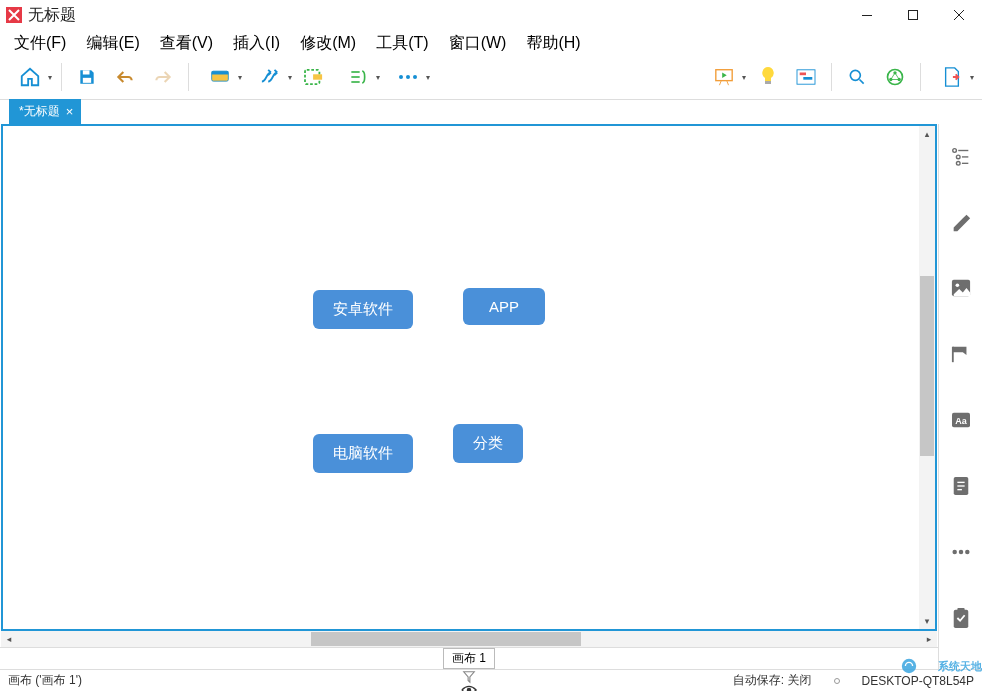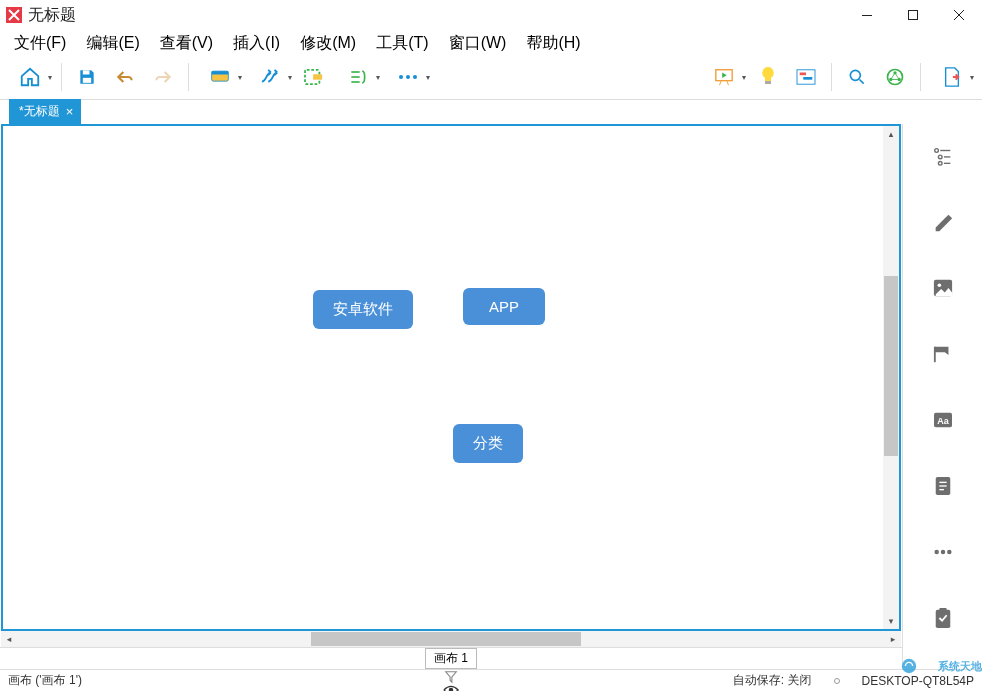--- a/index.html
+++ b/index.html
@@ -53,7 +53,7 @@
 .sheetbar .zoom { padding: 0 6px; font-size: 13px; font-weight: 500; }
 
 
-.rightpanel { width: 80px; background: #fff; border-left: 1px solid #ddd; display: flex; flex-direction: column; align-items: center; padding-top: 12px; gap: 26px; }
+.rightpanel { width: 44px; background: #fff; border-left: 1px solid #ddd; display: flex; flex-direction: column; align-items: center; padding-top: 12px; gap: 26px; }
 .rightpanel .rp-icon { width: 40px; height: 40px; display: flex; align-items: center; justify-content: center; cursor: pointer; color: #6e6e6e; }
 
 

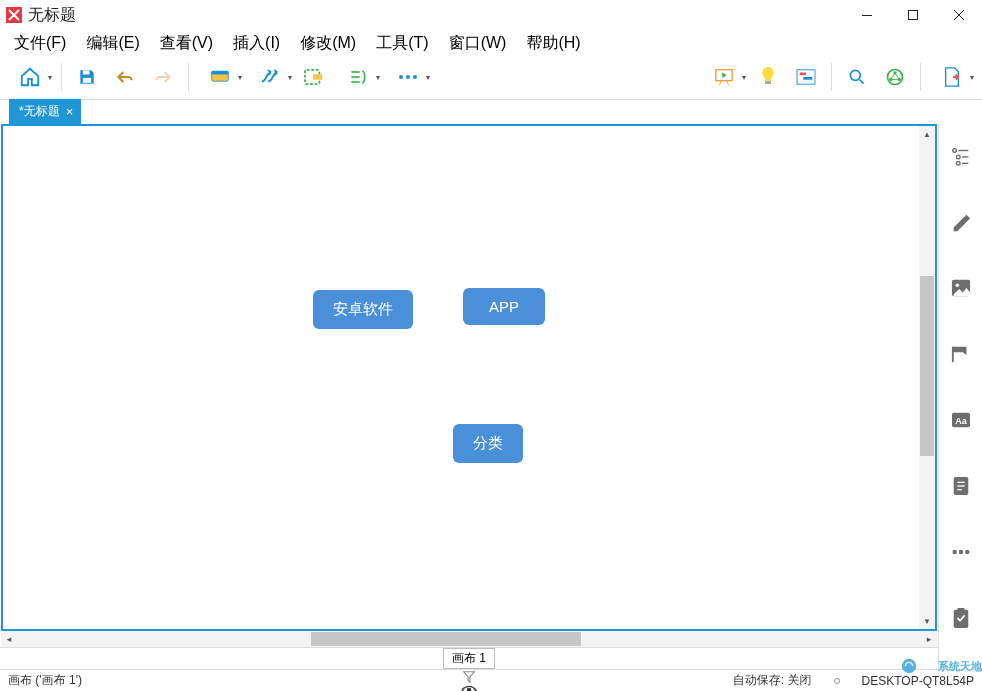--- a/index.html
+++ b/index.html
@@ -229,6 +229,7 @@
       <div class="nodes">
         <div class="node" style="left:310px;top:164px">安卓软件</div>
         <div class="node" style="left:460px;top:162px;padding:10px 26px">APP</div>
+        <div class="node" style="left:310px;top:308px">电脑软件</div>
         <div class="node" style="left:450px;top:298px">分类</div>
       </div>
       <div class="canvas-vscroll">

